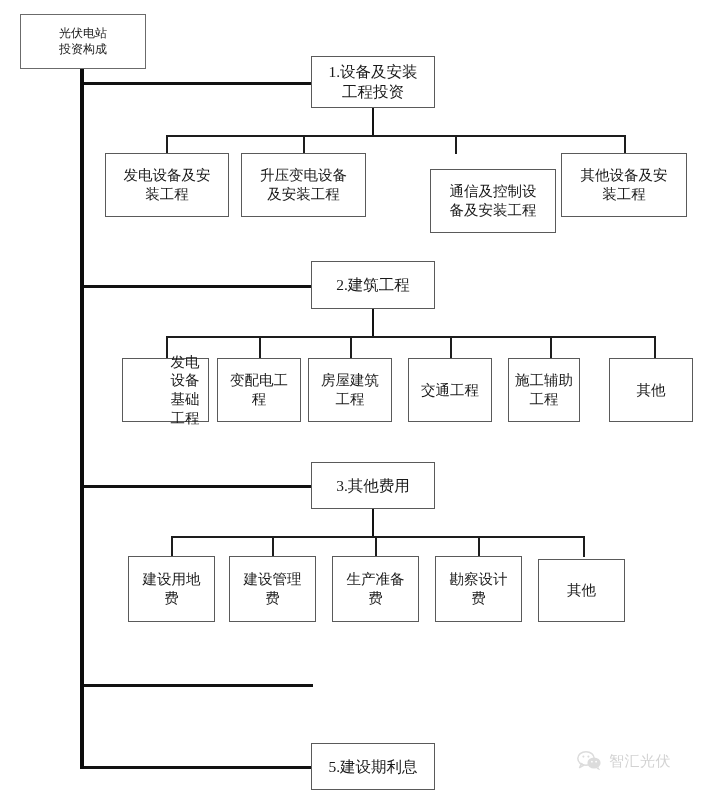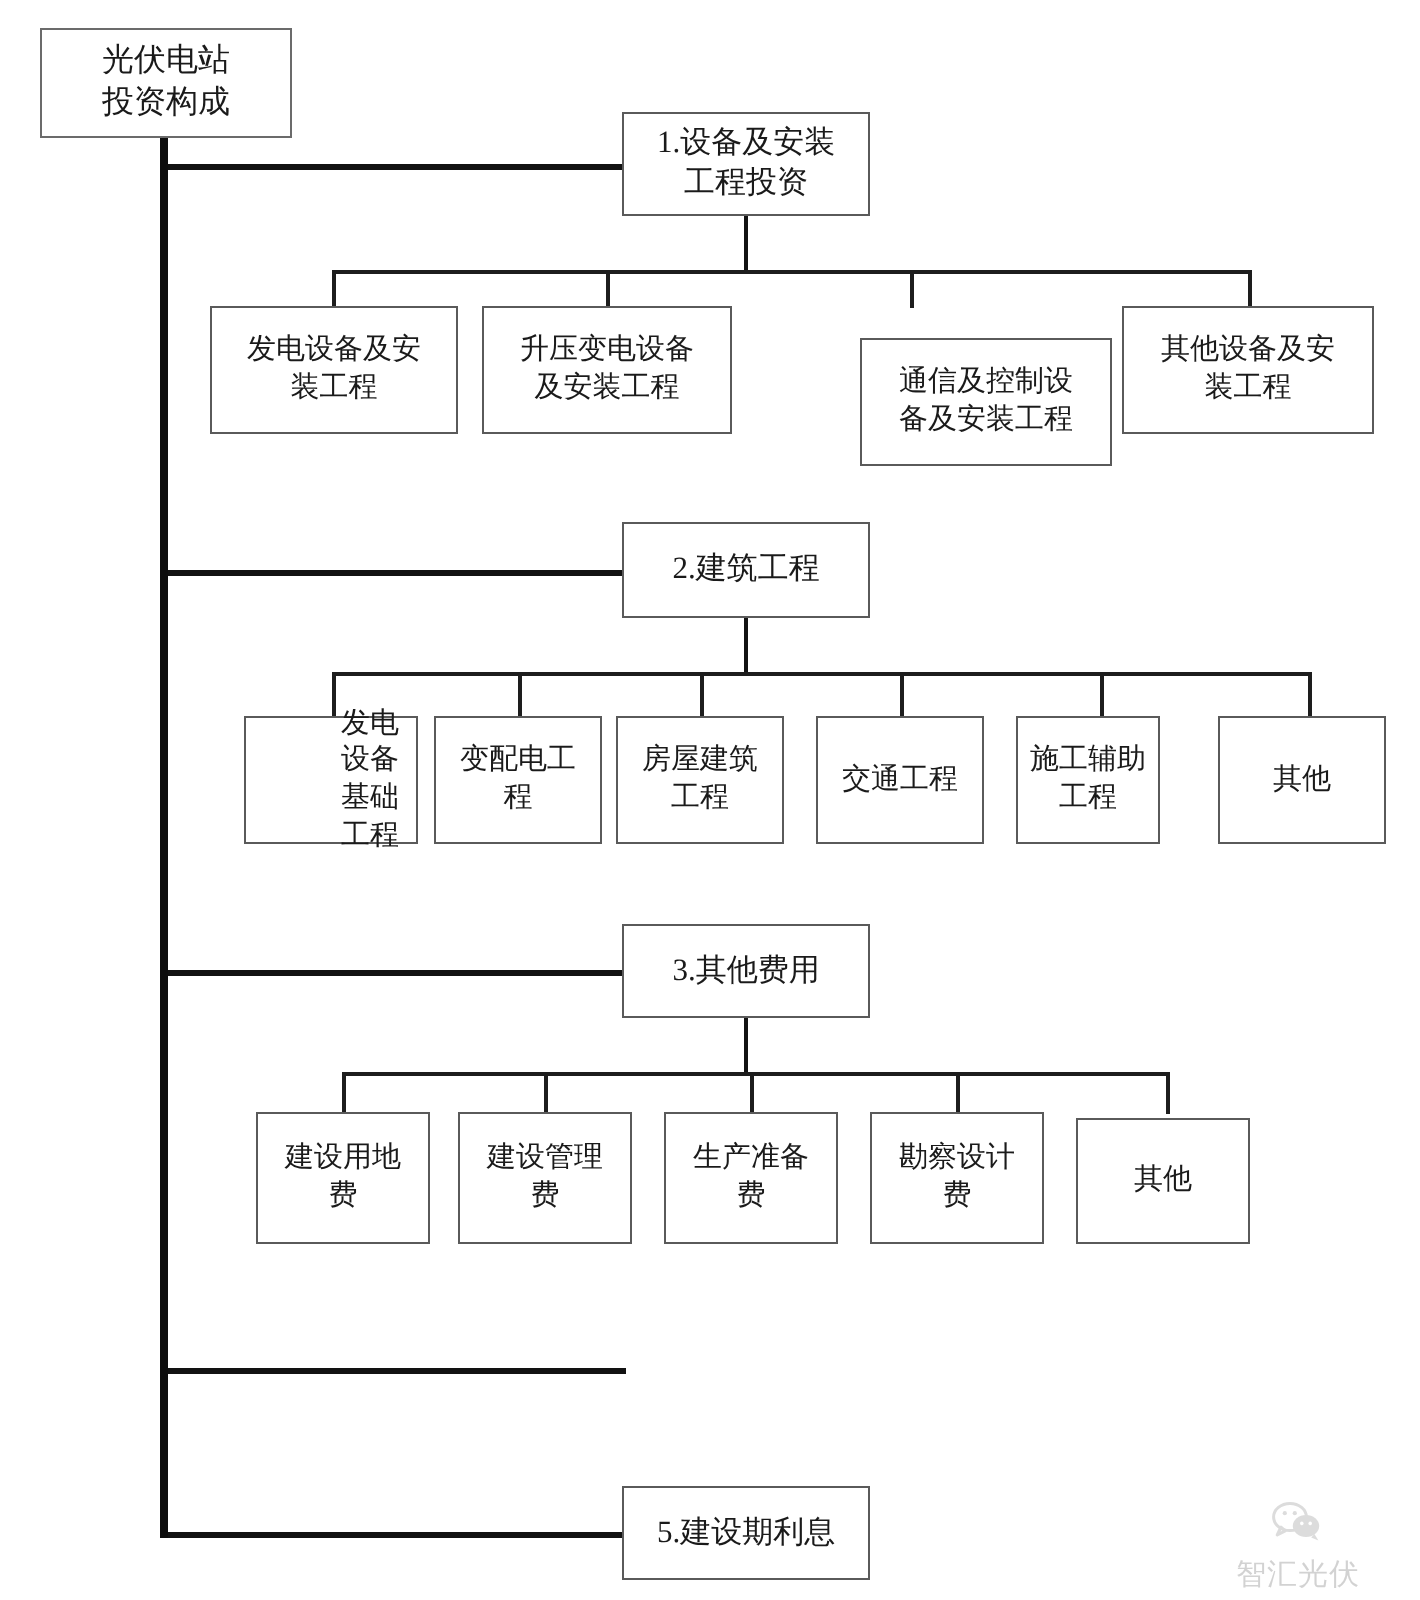--- a/index.html
+++ b/index.html
@@ -30,7 +30,7 @@
     padding: 1px 3px;
   }
   .node.root {
-    font-size: 16px;
+    font-size: 12px;
     border-color: #6b6b6b;
   }
   .node.lvl1 {

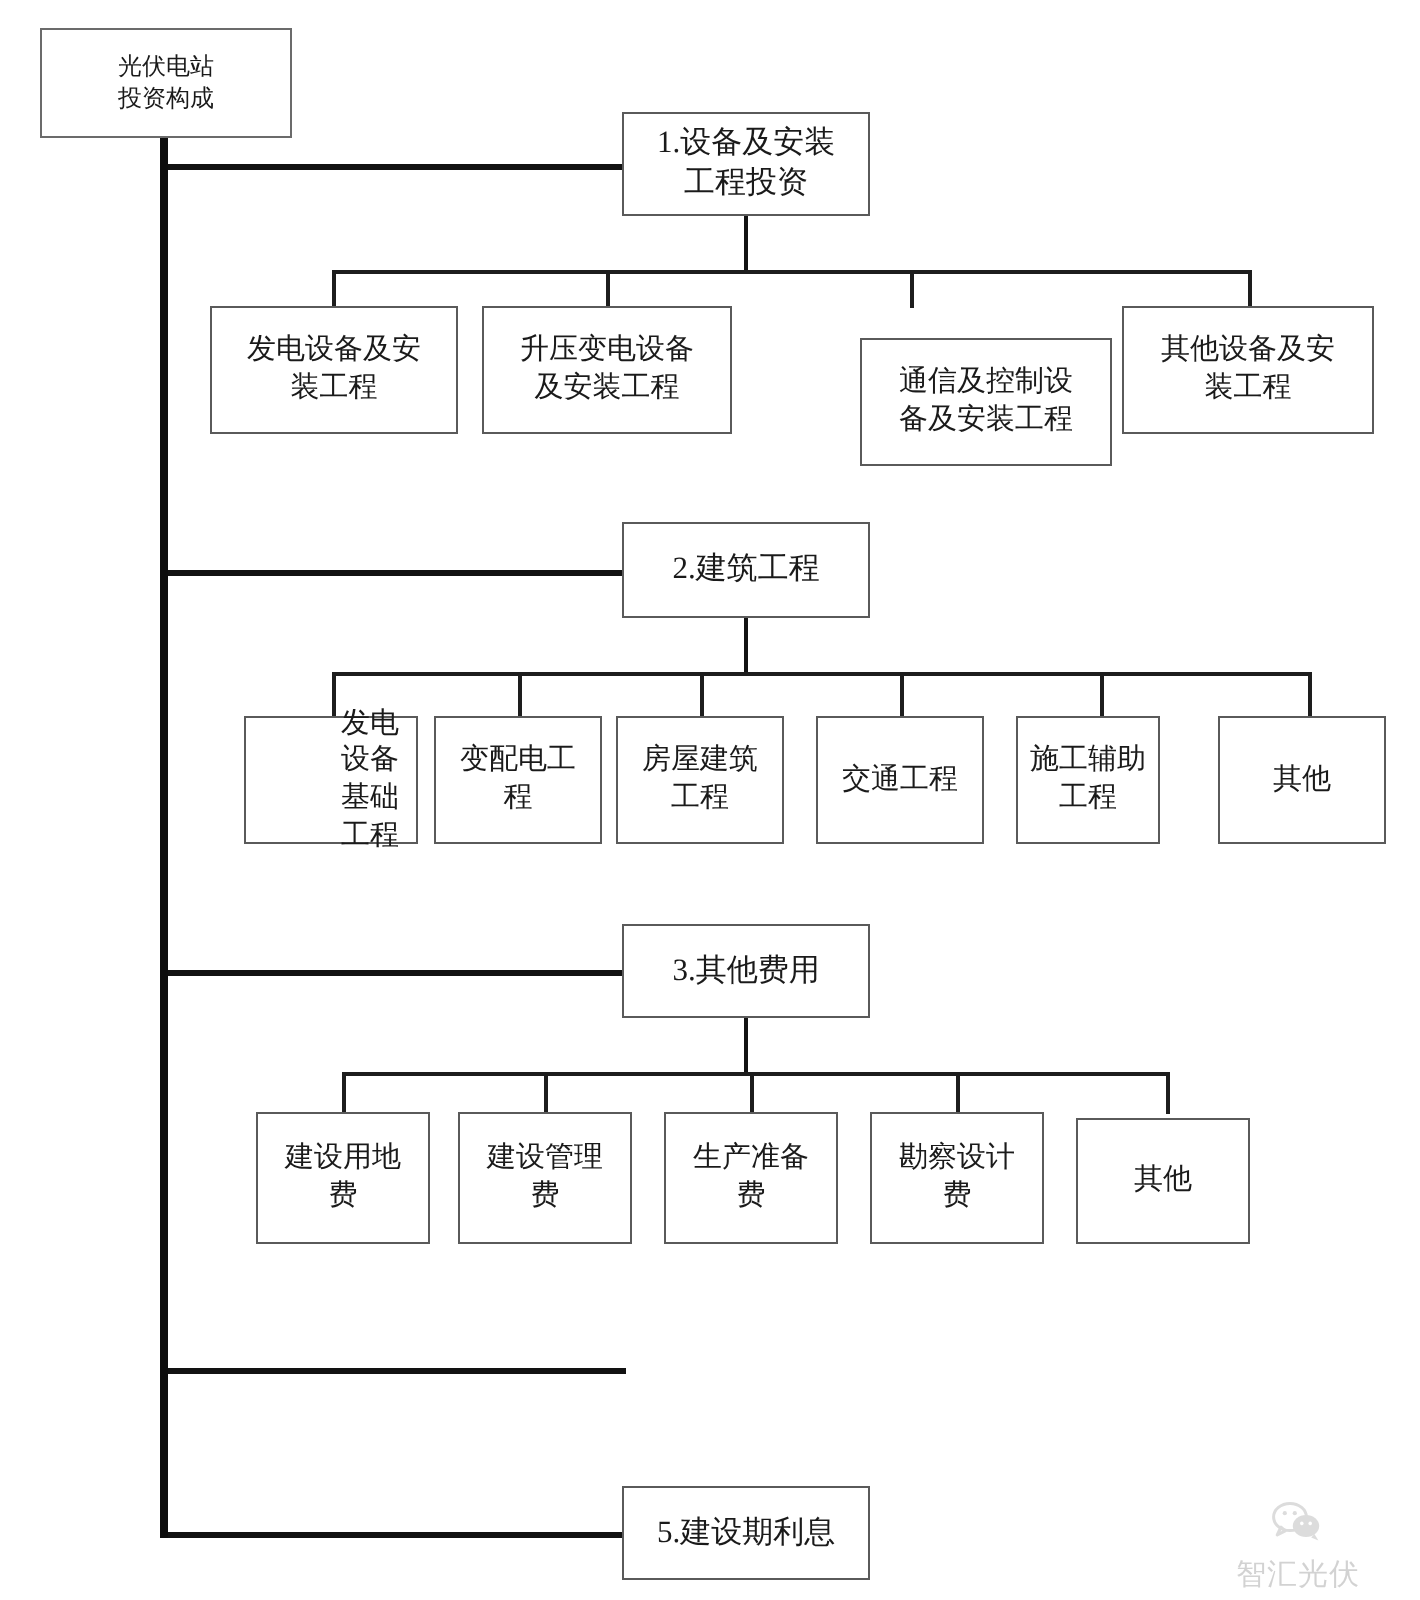--- a/index.html
+++ b/index.html
@@ -73,14 +73,13 @@
   
   #watermark {
     position: absolute;
-    left: 618px;
+    left: 577px;
     top: 750px;
     display: flex;
     align-items: center;
     gap: 6px;
     z-index: 6;
     opacity: 0.72;
-    flex-direction: column;
   }
   #watermark .wm-text {
     font-family: "Liberation Sans", "DejaVu Sans", sans-serif;

